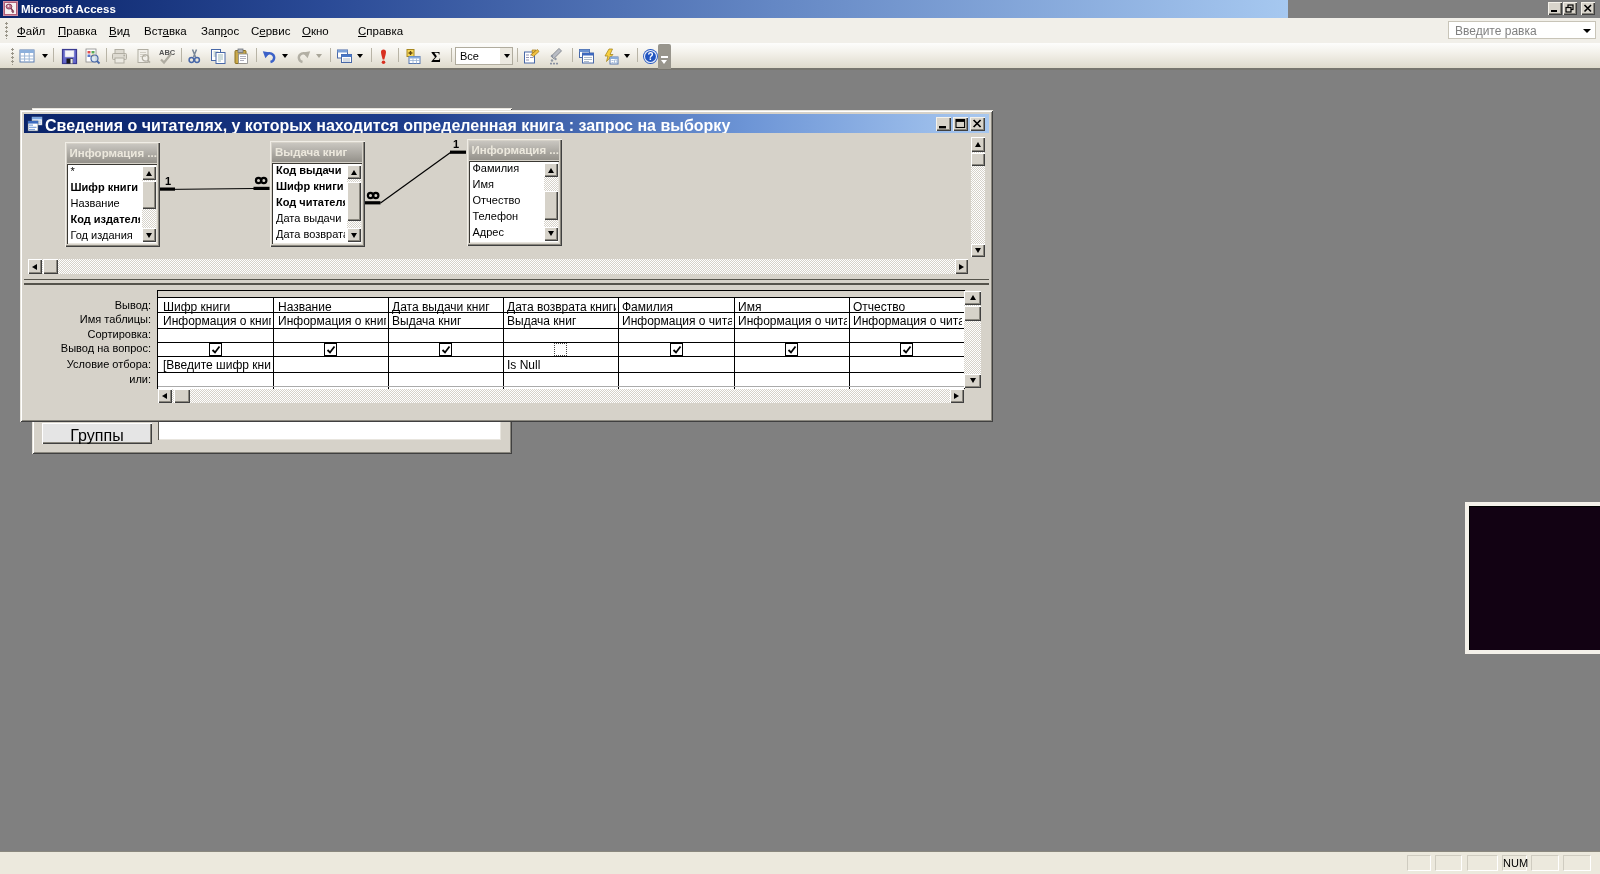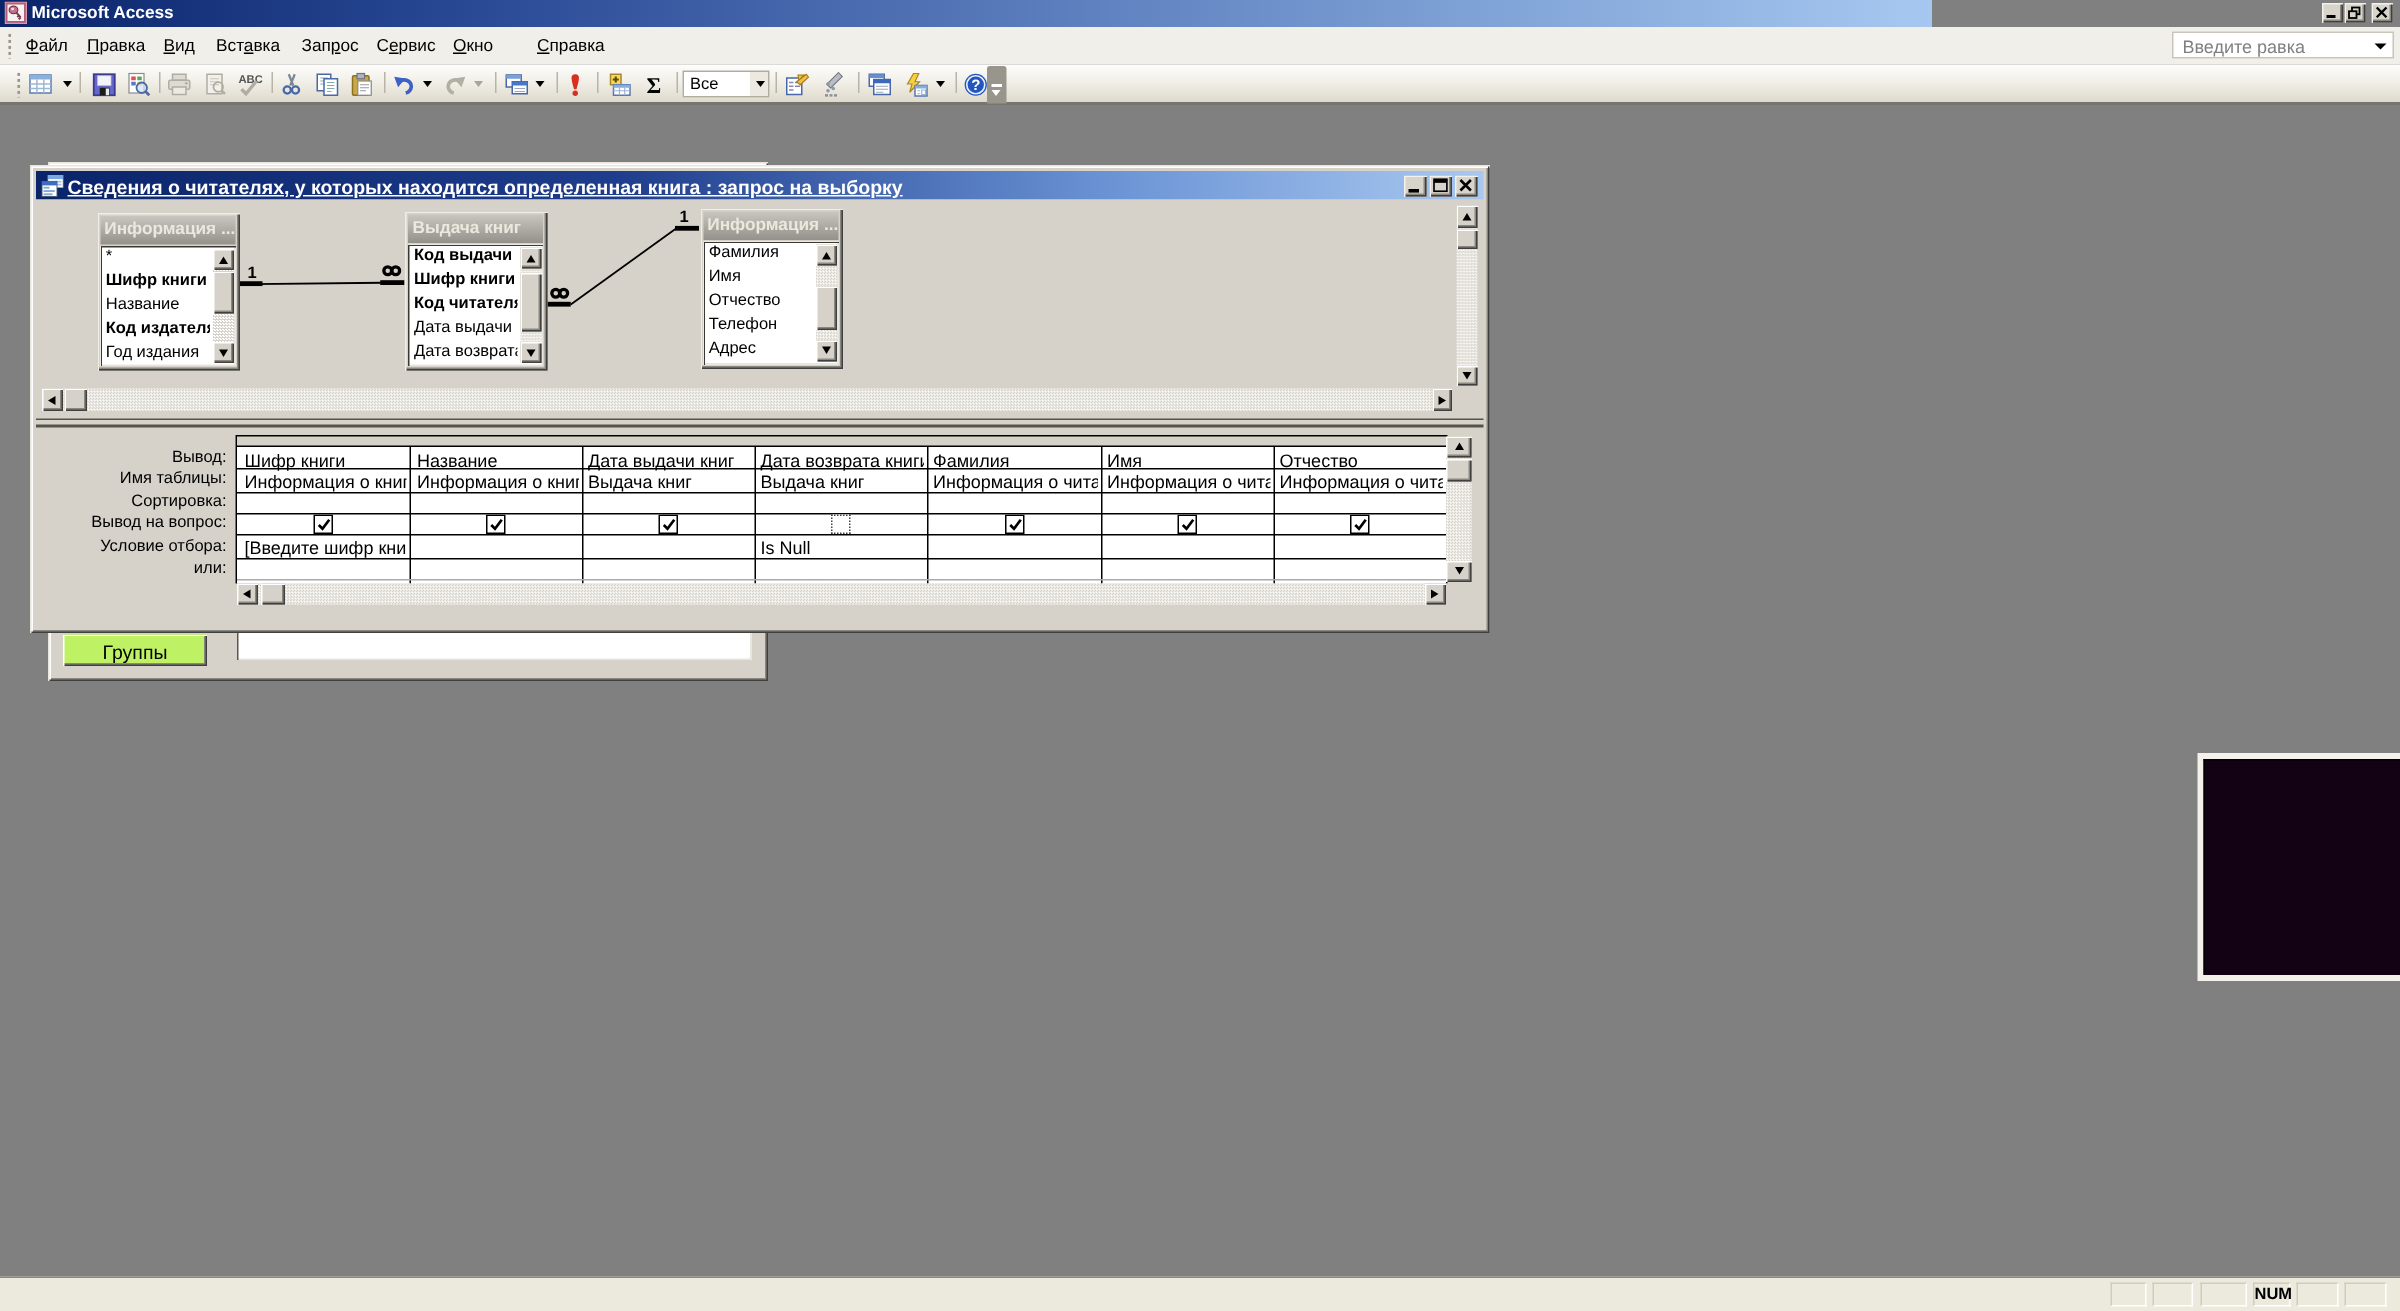--- a/index.html
+++ b/index.html
@@ -49,7 +49,7 @@
 #qwin { left:20px; top:40px; width:973px; height:312px; }
 #qtitle { left:4px; top:4px; width:965px; height:19px;
   background:linear-gradient(90deg,#0a246a 0%,#1e3d8c 40%,#6d95d6 75%,#a8c8f0 100%); }
-#qtitle .txt { position:absolute; left:21px; top:3px; color:#fff; font-weight:bold; font-size:13px;text-decoration:underline; }
+#qtitle .txt { position:absolute; left:21px; top:3px; color:#fff; font-weight:bold; font-size:16px; }
 .qcapbtn { position:absolute; top:2.5px; width:15px; height:14px; background:#d8d4cb;
   box-shadow: inset 1px 1px 0 #f4f1ea, inset -1px -1px 0 #404040, inset -2px -2px 0 #8a877e; }
 

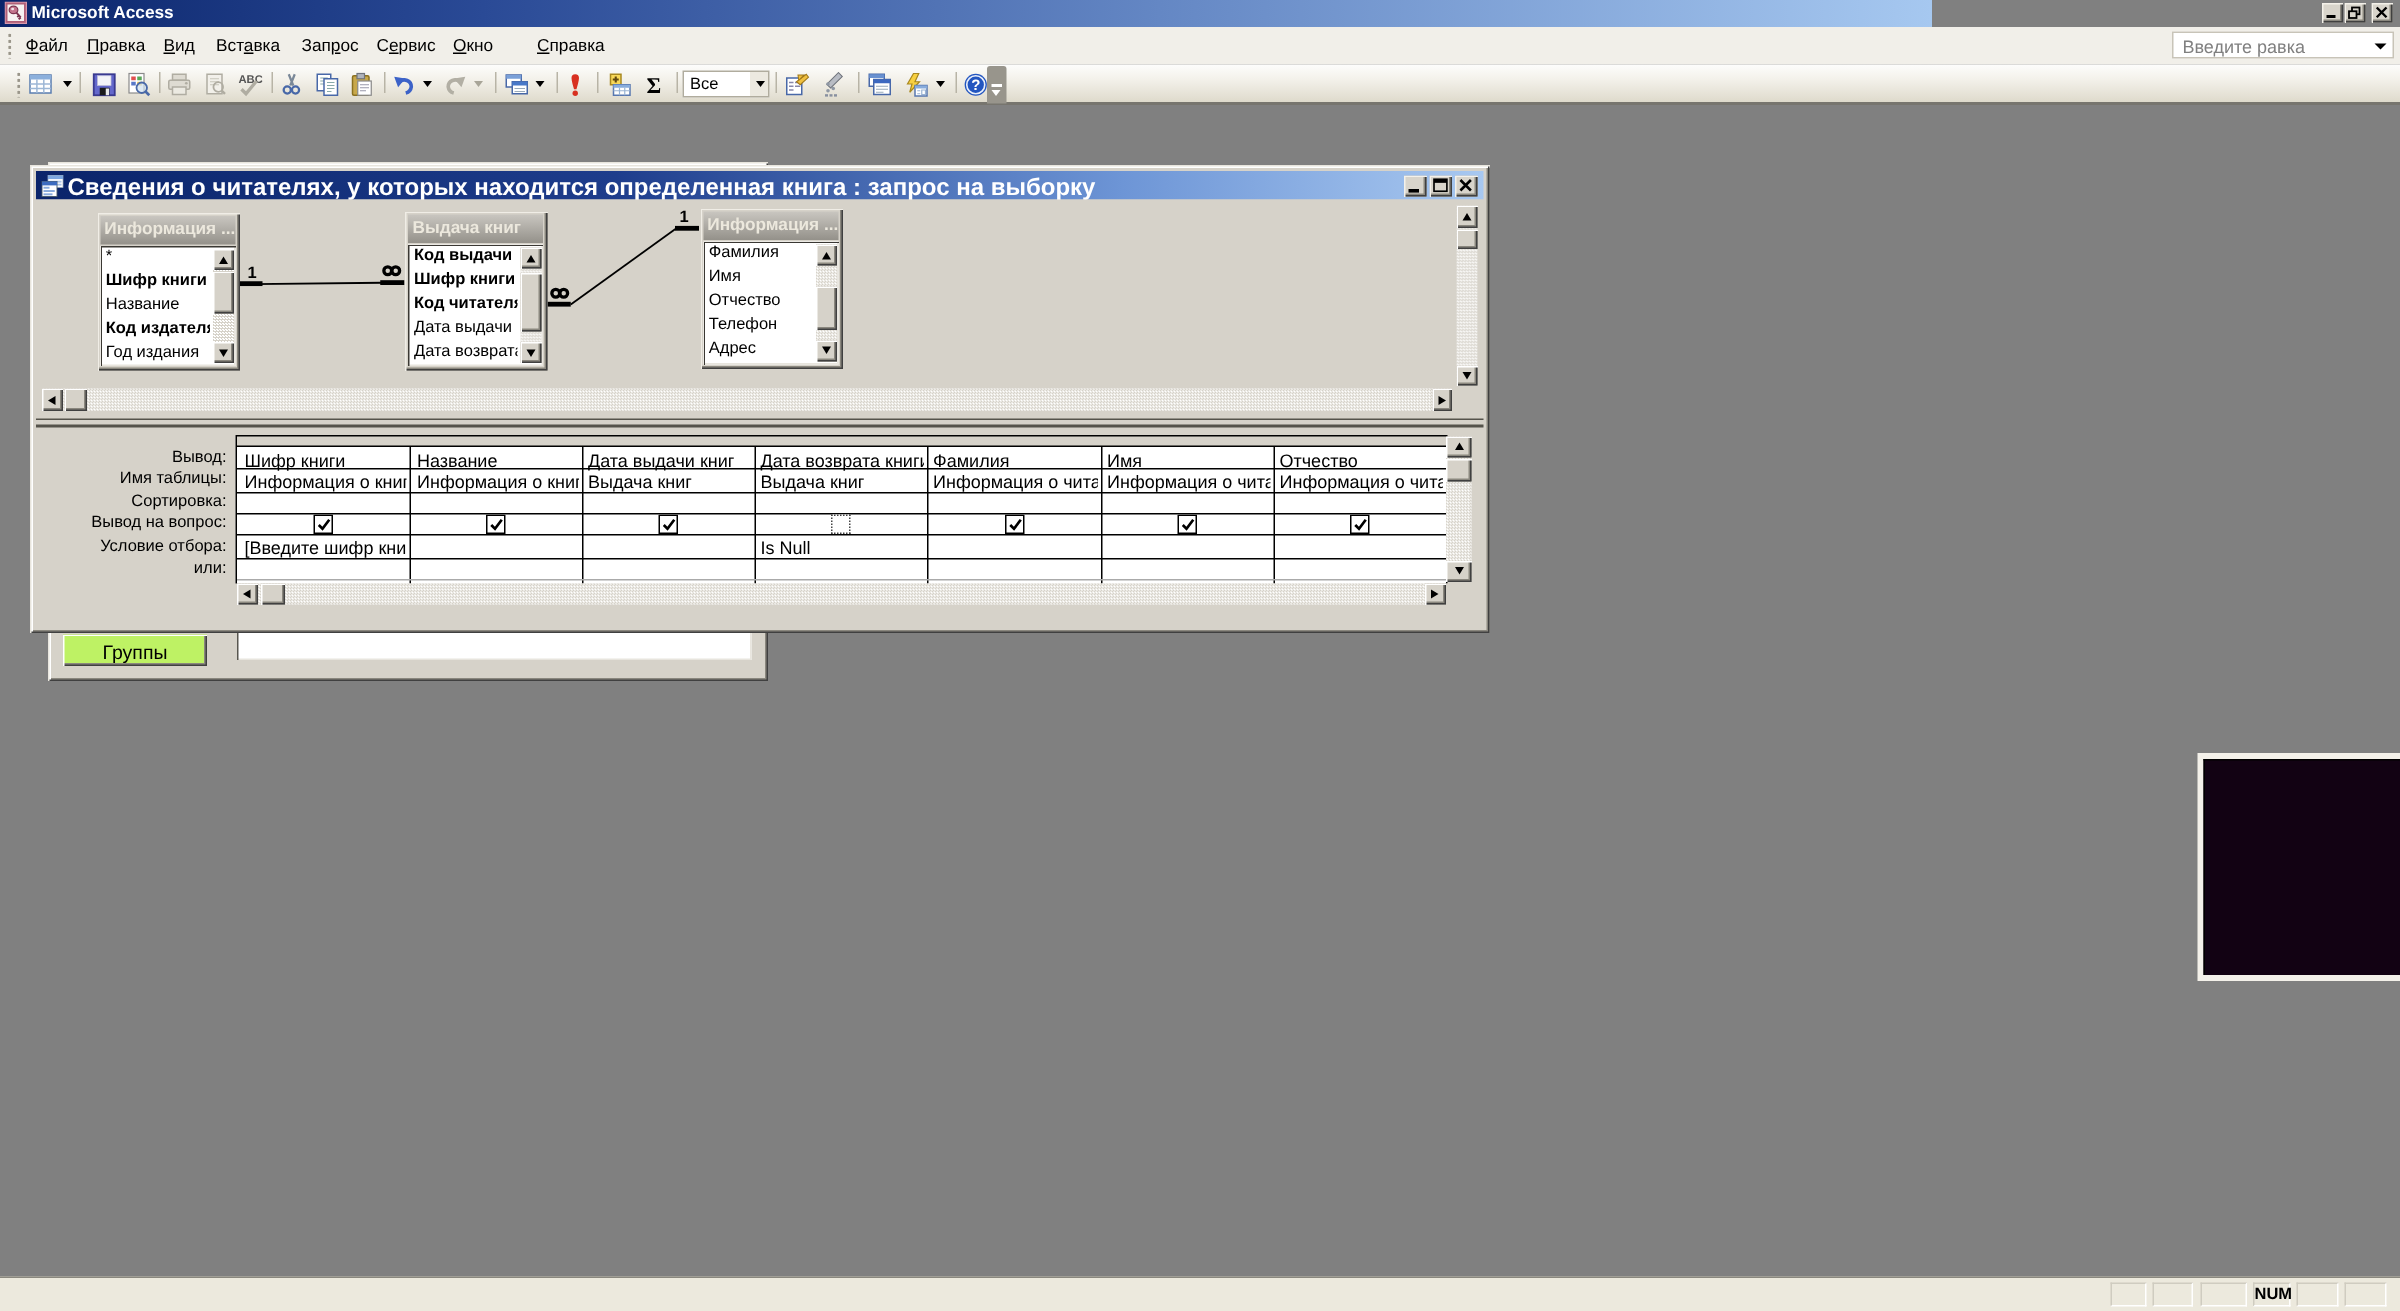--- a/index.html
+++ b/index.html
@@ -40,9 +40,9 @@
 
 
 #dbwin { left:32px; top:38px; width:480px; height:346px; }
-#grpbtn { left:10px; top:315px; width:96px; height:21px; background:#bef264;
+#grpbtn { left:10px; top:315px; width:110px; height:21px; background:#e5e5e5;
   box-shadow: inset 1px 1px 0 #fff, inset -1px -1px 0 #404040, inset -2px -2px 0 #8a877e;
-  text-align:center; padding-top:4px; font-size:13px; }
+  text-align:center; padding-top:4px; font-size:16px; }
 #dblist { left:126px; top:313px; width:343px; height:19px; }
 
 

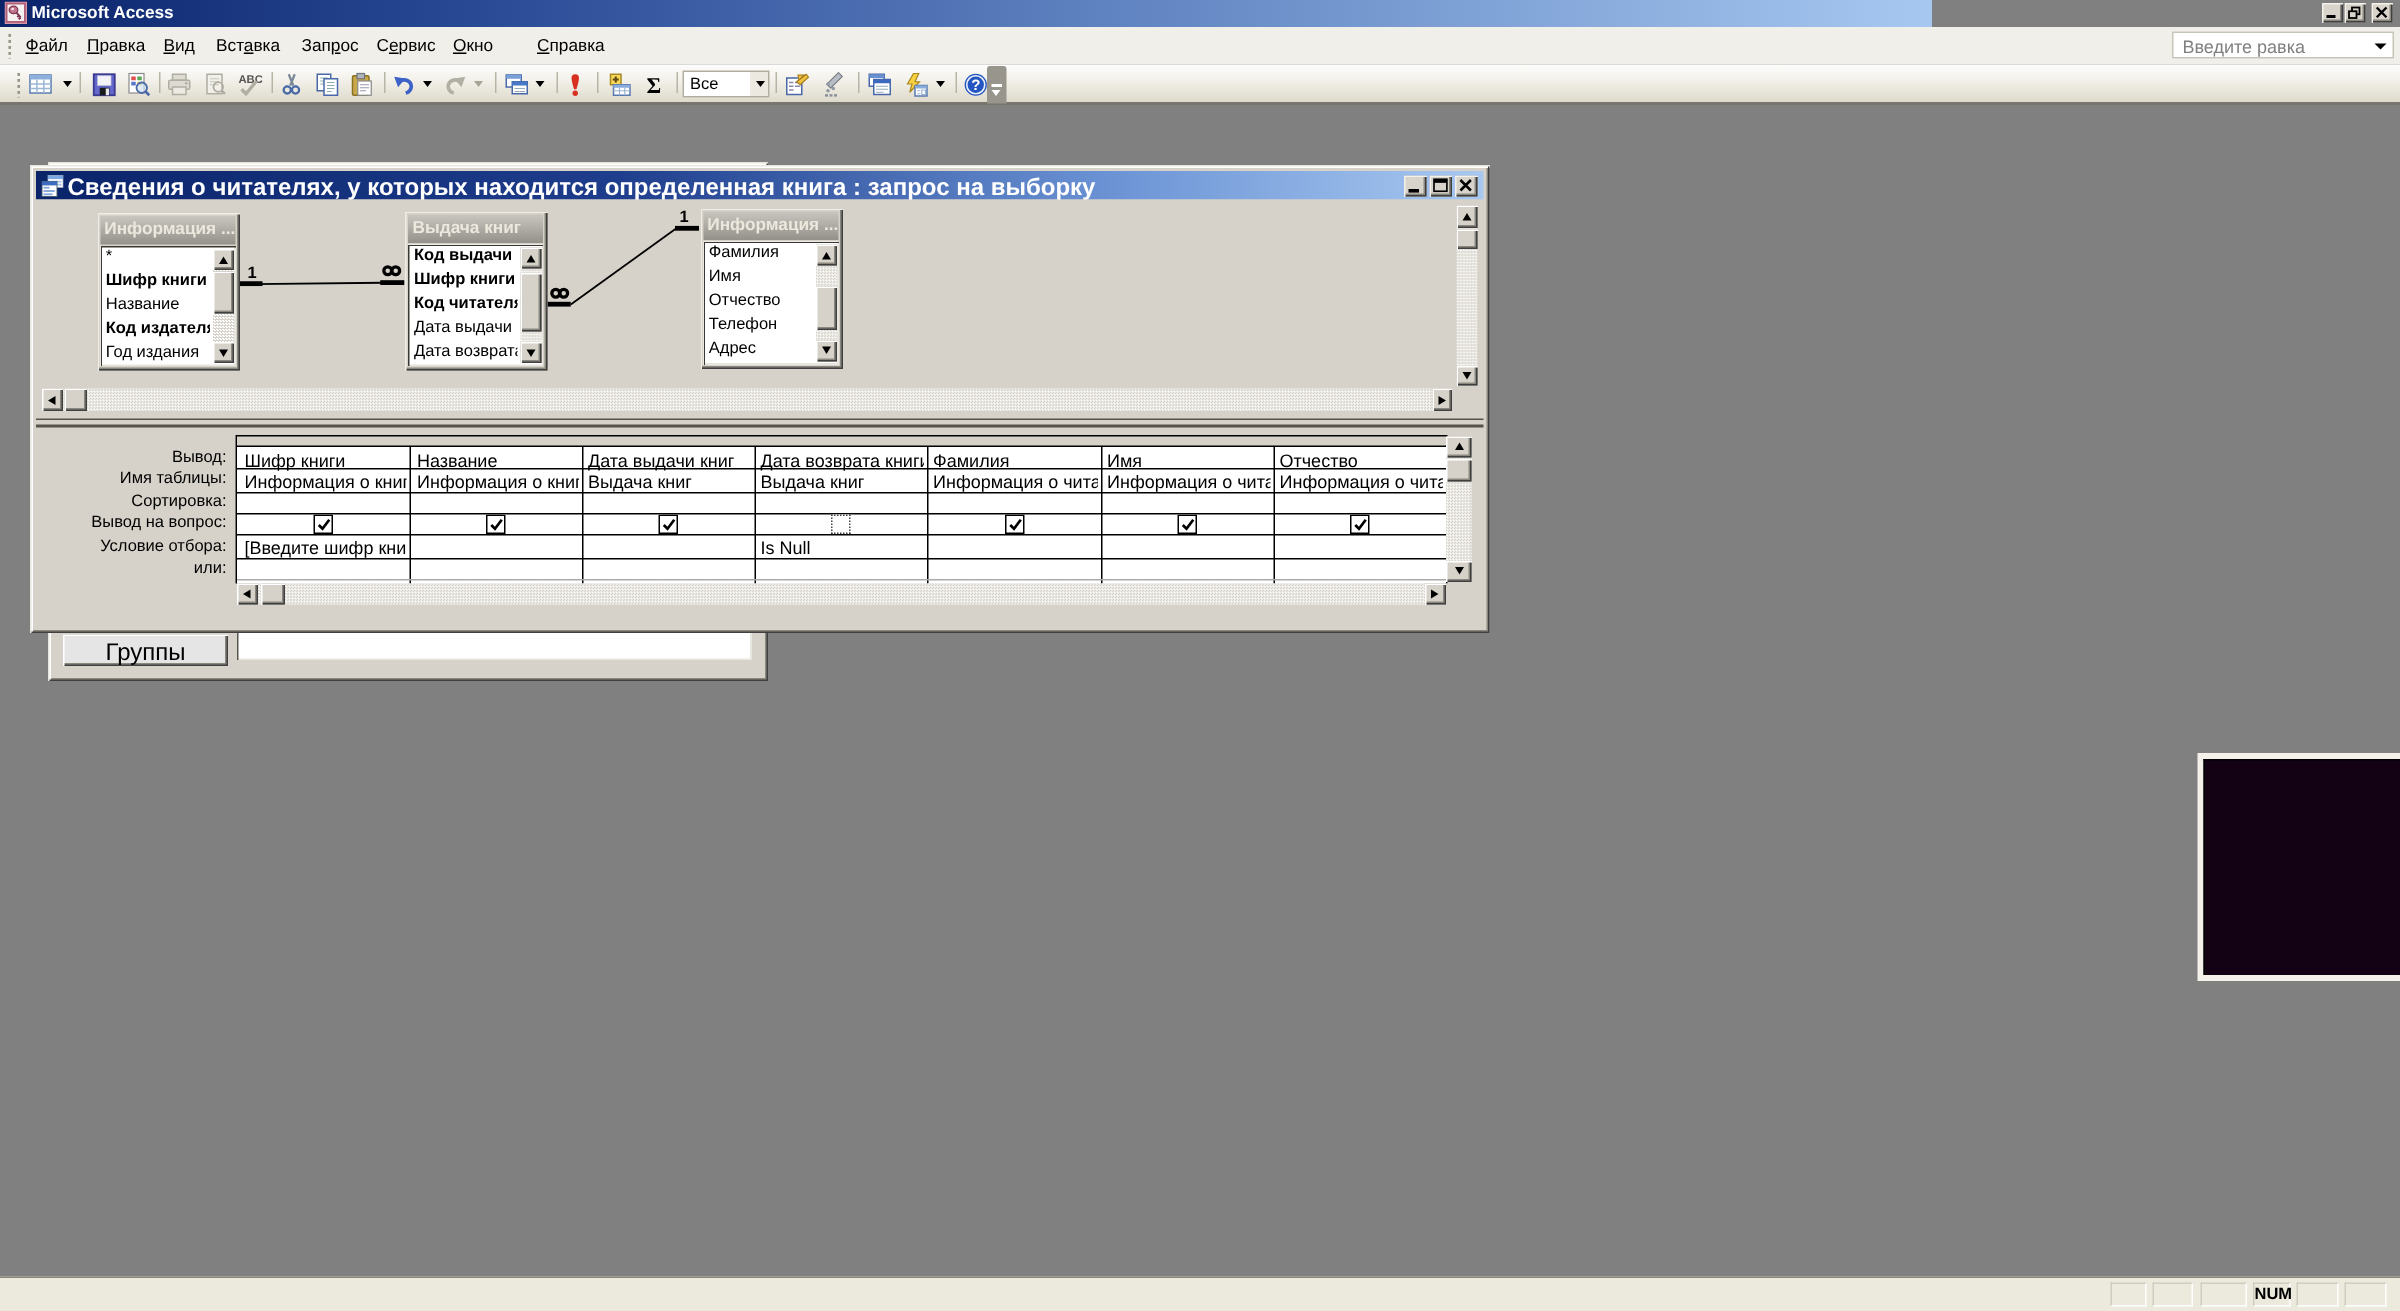--- a/index.html
+++ b/index.html
@@ -101,7 +101,7 @@
 
 #statusbar { left:0; top:851px; width:1600px; height:23px; background:#ece9dd; border-top:1px solid #8a887e; }
 #statusbar .big { position:absolute; left:3px; top:3px; width:1400px; height:16px; border:1px solid; border-color:#cfccc0 #fff #fff #cfccc0; padding:1px 0 0 5px; font-size:11px; }
-.spanel { position:absolute; top:3px; height:16px; border:1px solid; border-color:#cfccc0 #fff #fff #cfccc0; font-size:11px; text-align:center; padding-top:1px;font-weight:bold; }
+.spanel { position:absolute; top:3px; height:16px; border:1px solid; border-color:#cfccc0 #fff #fff #cfccc0; font-size:11px; text-align:center; padding-top:1px; }
 </style></head>
 <body>
 

